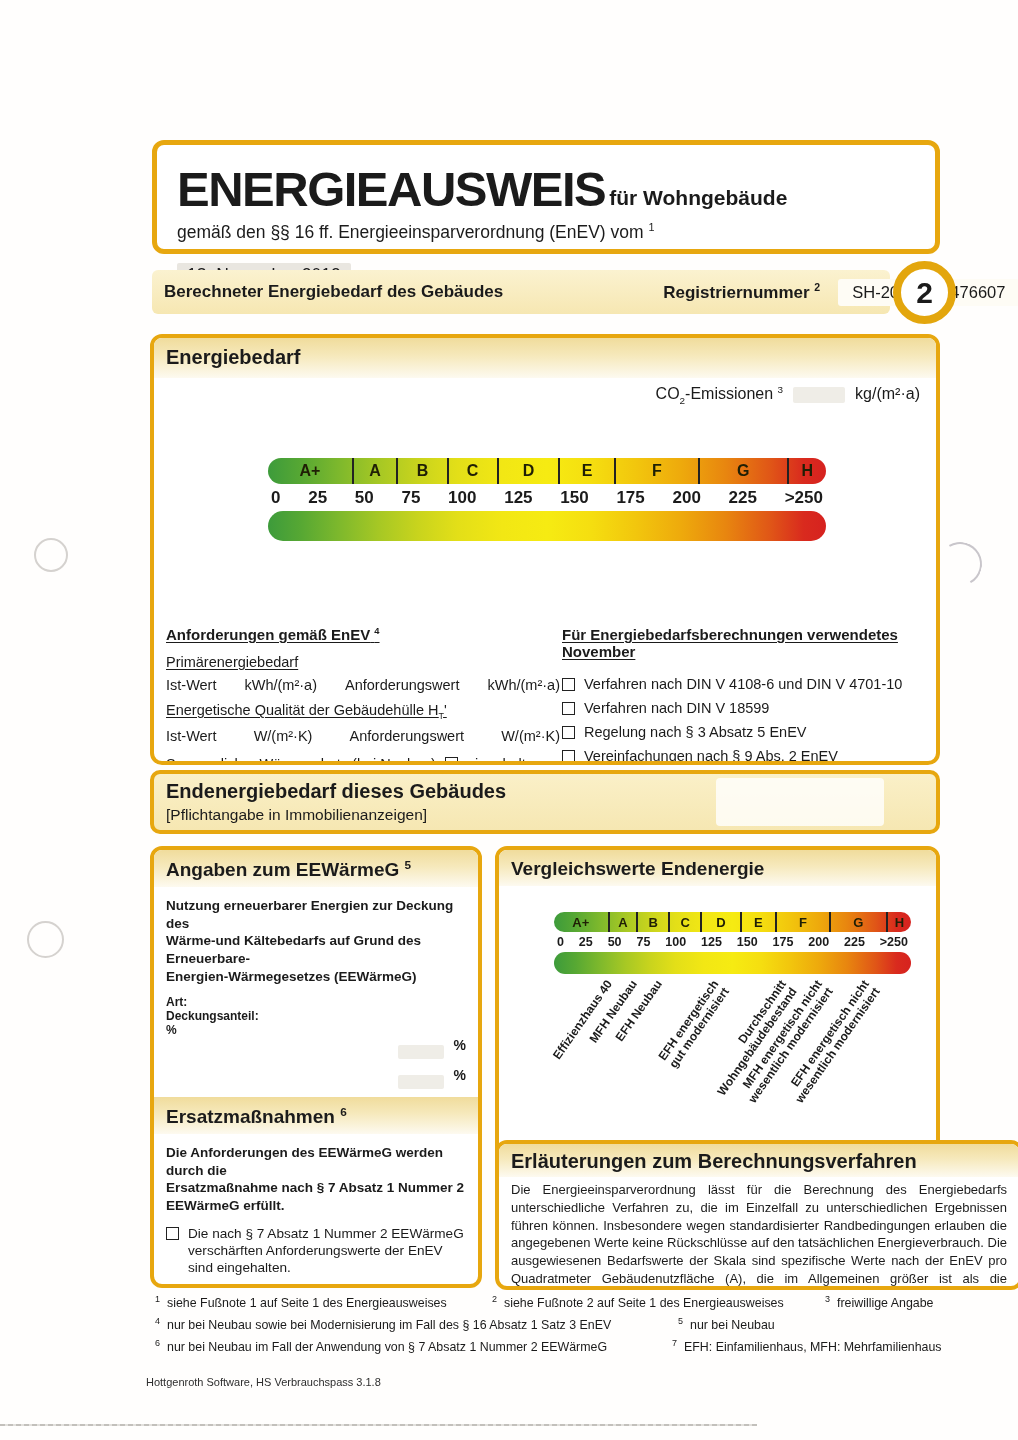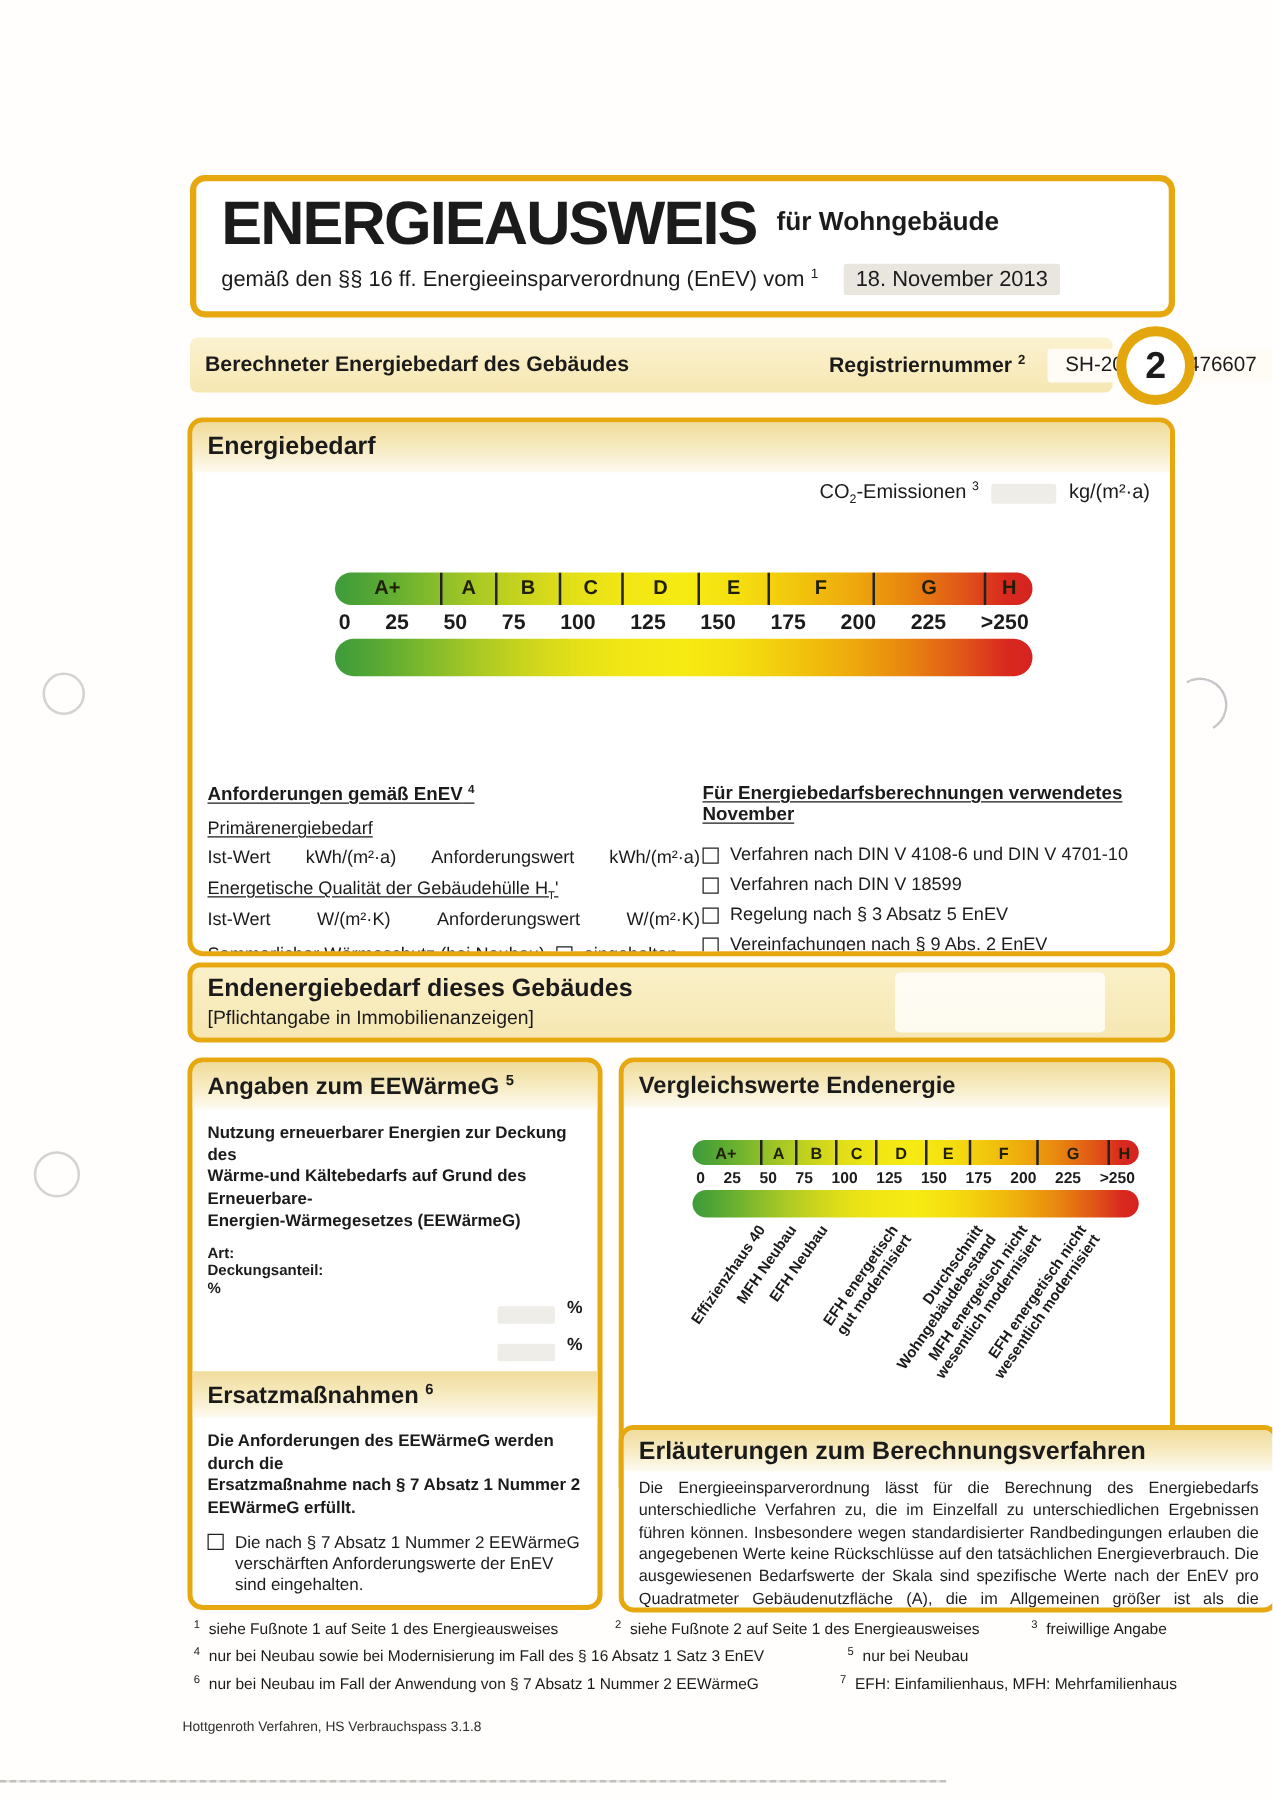--- a/index.html
+++ b/index.html
@@ -23,7 +23,7 @@
   
   .header-box{position:absolute;left:152px;top:140px;width:788px;height:114px;background:#fff;
        border:5px solid #e7a70f;border-radius:12px;box-sizing:border-box;}
-  .title-row{display:flex;align-items:center;gap:16px;padding:10px 0 0 20px;}
+  .title-row{display:flex;align-items:flex-end;gap:4px;padding:20px 0 0 20px;}
   .title-row h1{margin:0;font-size:49px;line-height:1;letter-spacing:-1.5px;font-weight:bold;}
   .subtitle{font-size:21px;font-weight:bold;padding-bottom:4px;}
   .law-row{display:flex;align-items:baseline;gap:20px;padding:7px 0 0 20px;font-size:17.5px;}

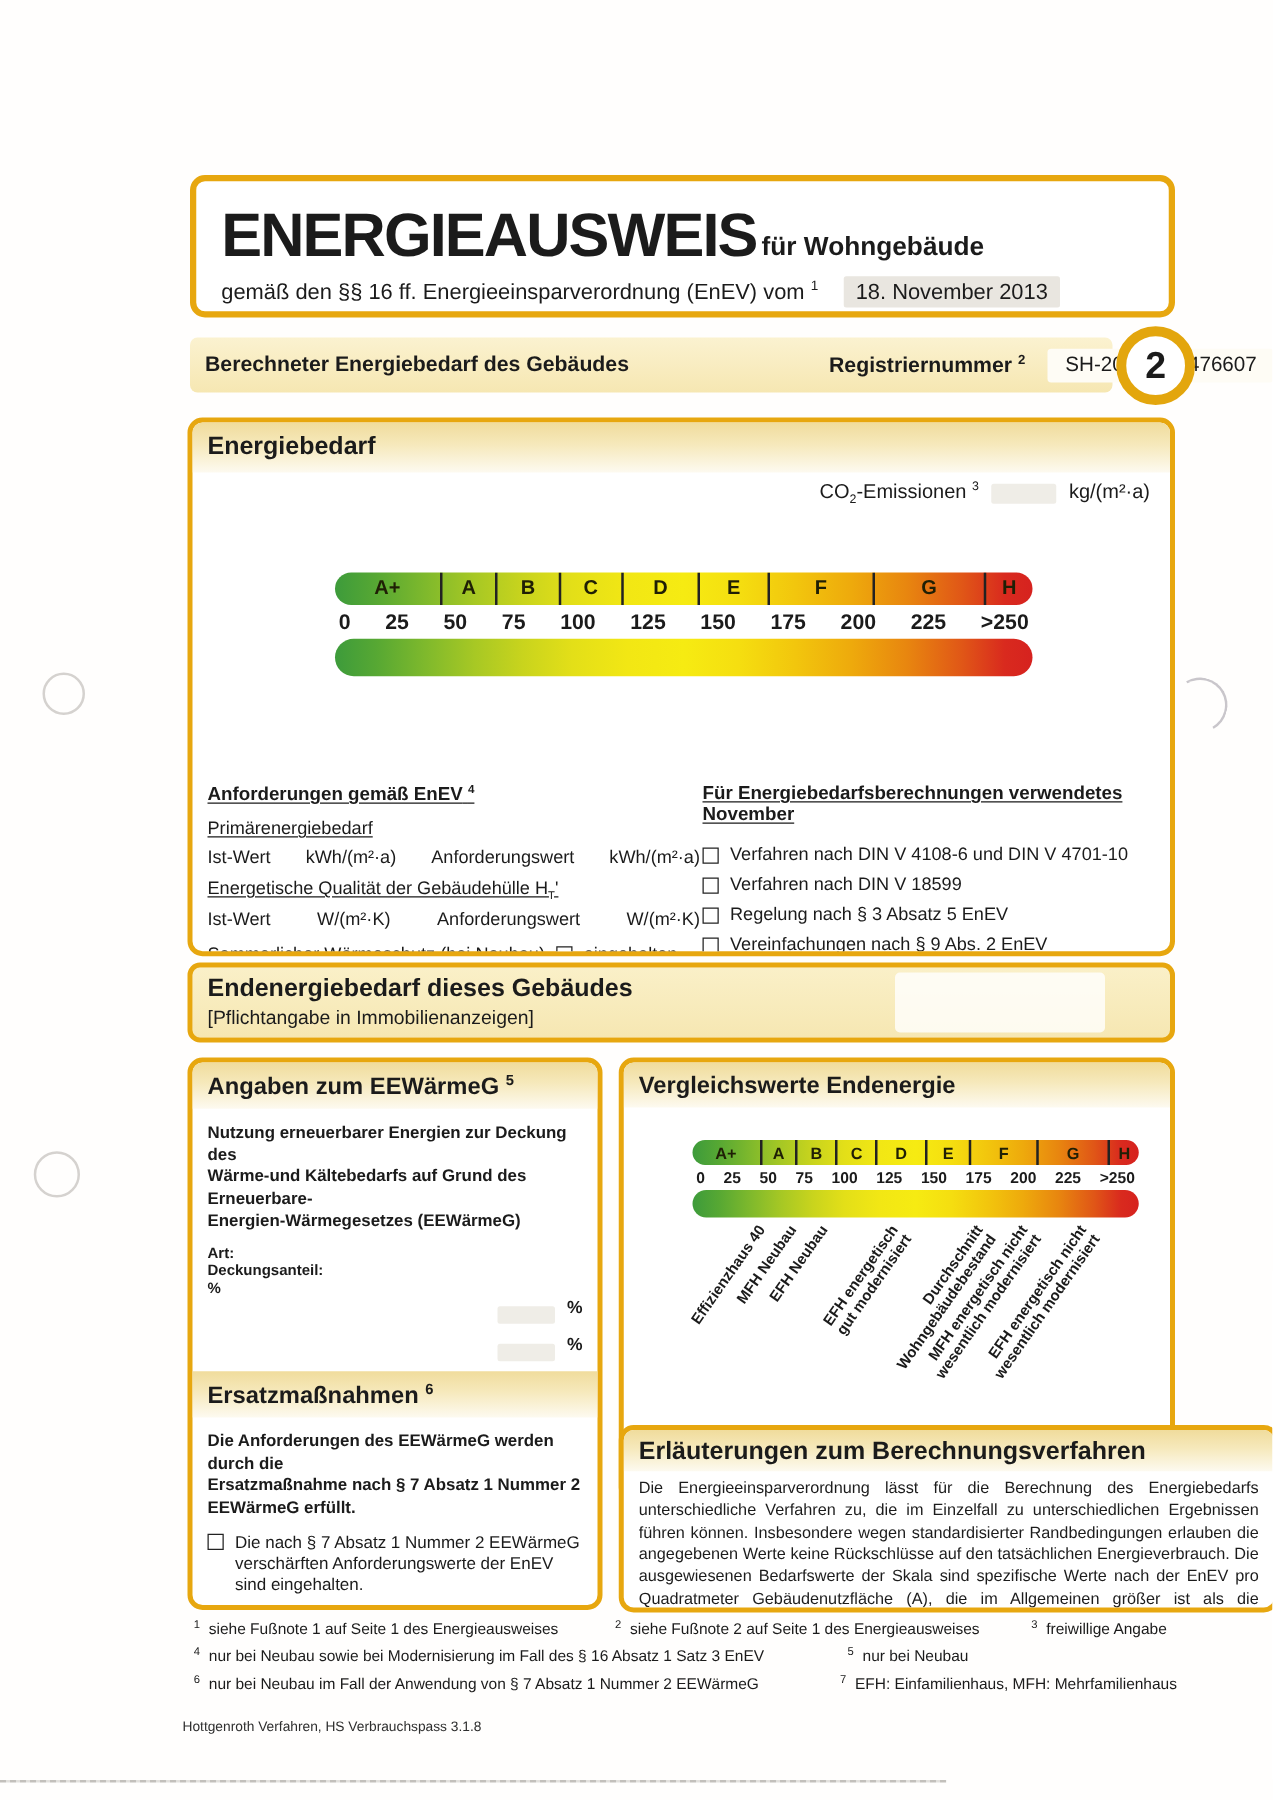--- a/index.html
+++ b/index.html
@@ -26,7 +26,7 @@
   .title-row{display:flex;align-items:flex-end;gap:4px;padding:20px 0 0 20px;}
   .title-row h1{margin:0;font-size:49px;line-height:1;letter-spacing:-1.5px;font-weight:bold;}
   .subtitle{font-size:21px;font-weight:bold;padding-bottom:4px;}
-  .law-row{display:flex;align-items:baseline;gap:20px;padding:7px 0 0 20px;font-size:17.5px;}
+  .law-row{display:flex;align-items:baseline;gap:20px;padding:7px 0 0 20px;font-size:17.5px;flex-direction:column;}
   .date-wrap{background:#e9e6e0;padding:2px 10px;border-radius:2px;}
 
   

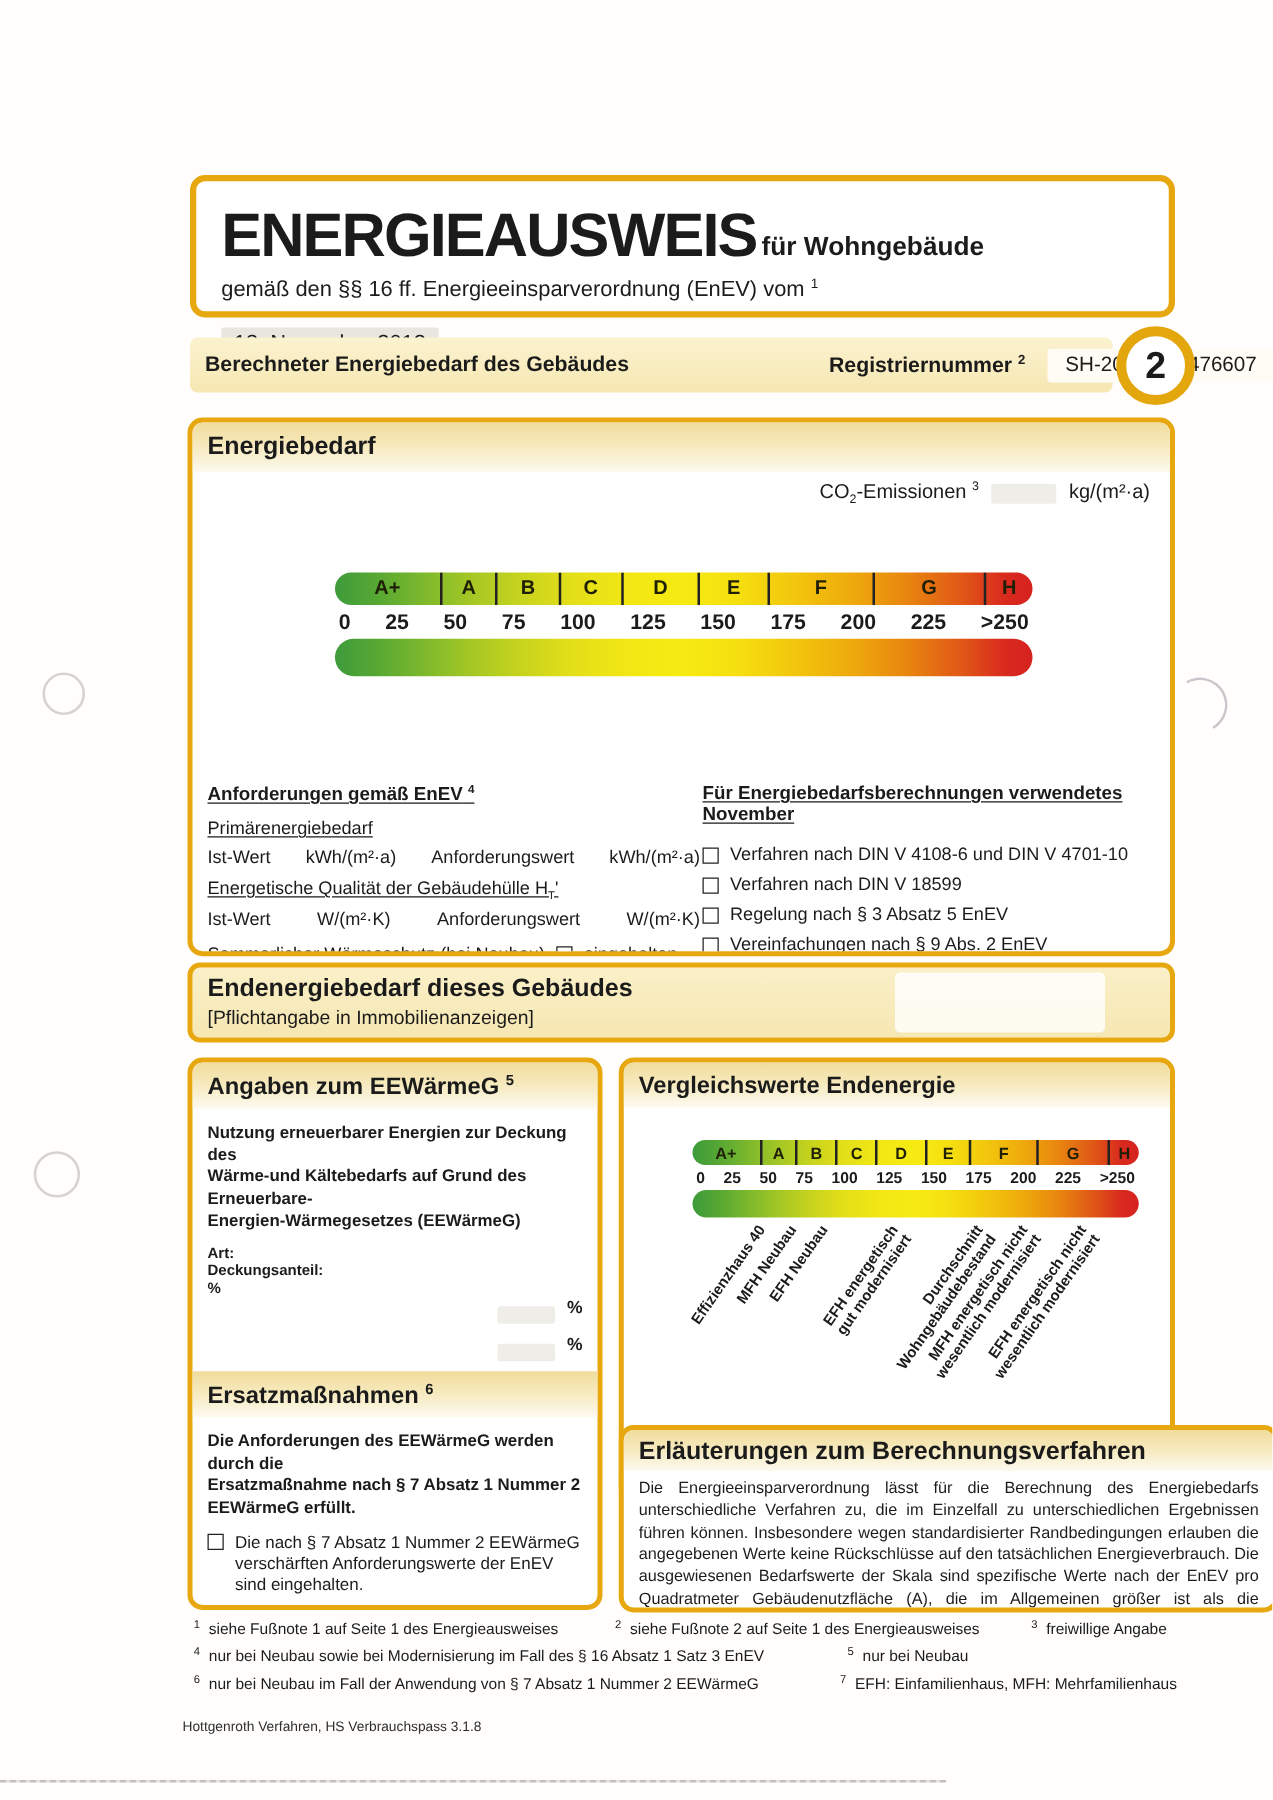--- a/index.html
+++ b/index.html
@@ -347,7 +347,7 @@
       </div>
     </div>
 
-  <div class="credit">Hottgenroth Verfahren, HS Verbrauchspass 3.1.8</div>
+  <div class="credit">Hottgenroth Software, HS Verbrauchspass 3.1.8</div>
 </div>
 
 </body></html>

